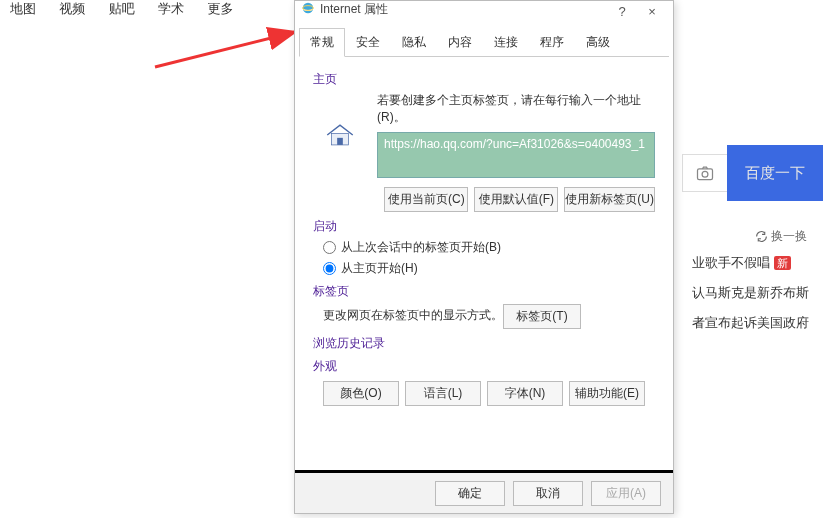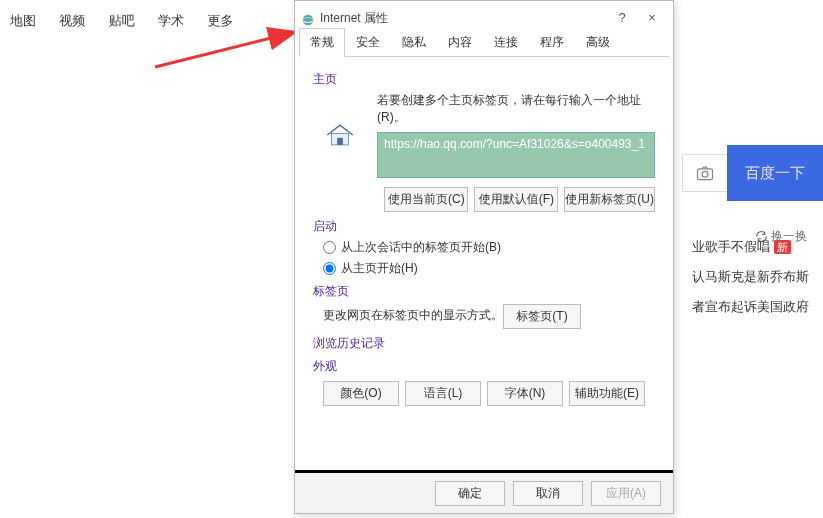--- a/index.html
+++ b/index.html
@@ -4,7 +4,7 @@
 <style>
 html,body{margin:0;padding:0;font-family:"Microsoft YaHei","Segoe UI",sans-serif;font-size:12px;color:#333;background:#fff;width:823px;height:518px;overflow:hidden;position:relative}
 .nav-bg{position:absolute;left:0;top:0;right:0;height:38px}
-.nav-bg a{display:inline-block;padding:12px 10px;font-size:13px;color:#333;text-decoration:none}
+.nav-bg a{display:inline-block;padding:0 10px;font-size:13px;color:#333;text-decoration:none}
 .search-ctrl{position:absolute;right:0;top:145px;display:flex;align-items:center}
 .cam{width:44px;height:36px;border:1px solid #ddd;border-right:none;display:flex;align-items:center;justify-content:center;color:#888}
 .cam svg{width:20px;height:20px;stroke:#888;fill:none;stroke-width:1.5}

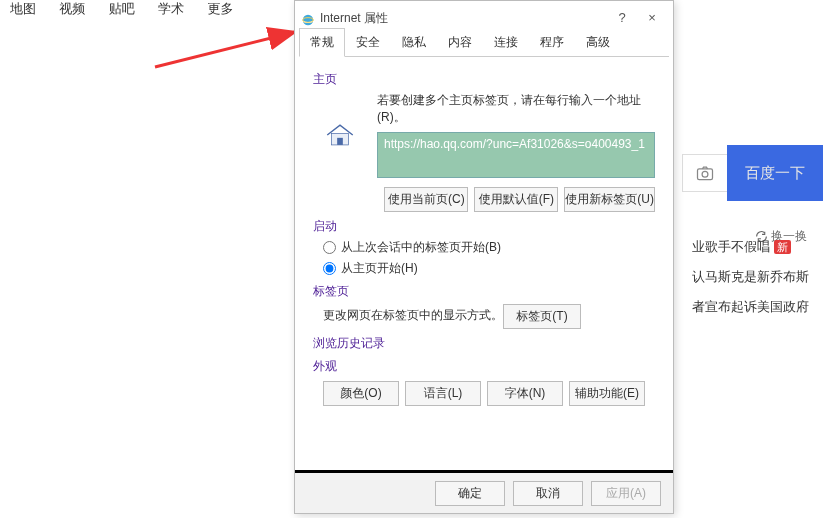--- a/index.html
+++ b/index.html
@@ -17,7 +17,7 @@
 .arrow1{position:absolute;left:150px;top:22px;pointer-events:none}
 .arrow2{position:absolute;left:458px;top:278px;pointer-events:none}
 .dialog{position:absolute;left:294px;top:0;width:378px;height:512px;background:#fff;border:1px solid #bbb;box-shadow:2px 2px 8px rgba(0,0,0,.15)}
-.titlebar{display:flex;align-items:flex-end;height:26px;padding:0 6px;font-size:12px;color:#444}
+.titlebar{display:flex;align-items:flex-start;height:26px;padding:0 6px;font-size:12px;color:#444}
 .ie-icon{width:14px;height:14px;margin-right:5px}
 .titlebar .sp{flex:1}
 .winbtn{width:30px;height:20px;display:flex;align-items:center;justify-content:center;color:#555;font-size:13px;cursor:pointer}

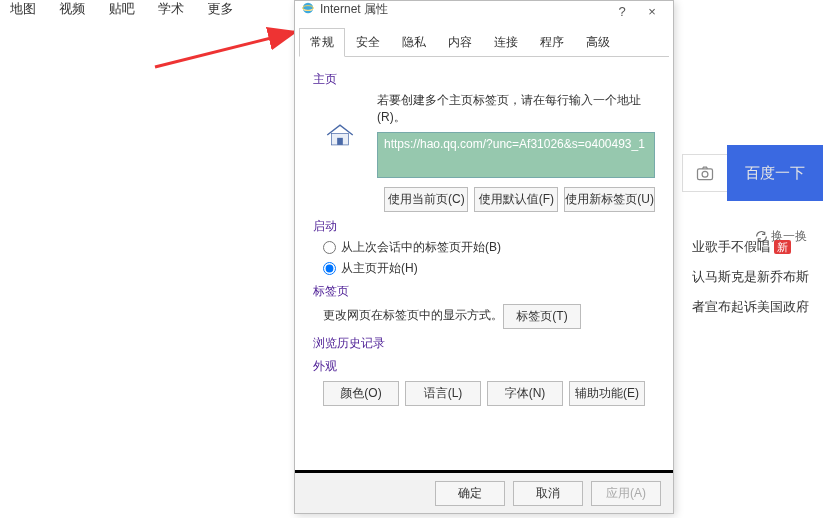--- a/index.html
+++ b/index.html
@@ -11,7 +11,7 @@
 .bd-btn{background:#3a69e1;color:#e5e5e5;font-size:15px;border:none;height:56px;padding:0 18px;cursor:pointer}
 .refresh{position:absolute;right:16px;top:228px;font-size:12px;color:#666;display:flex;align-items:center;gap:3px}
 .refresh svg{width:13px;height:13px;stroke:#666;fill:none;stroke-width:2}
-.newslist{position:absolute;right:14px;top:232px;list-style:none;margin:0;padding:0}
+.newslist{position:absolute;right:14px;top:248px;list-style:none;margin:0;padding:0}
 .newslist li{font-size:13px;color:#333;line-height:30px;white-space:nowrap}
 .badge-new{display:inline-block;background:#e23b3b;color:#fff;font-size:11px;border-radius:2px;padding:0 3px;margin-left:4px;line-height:14px}
 .arrow1{position:absolute;left:150px;top:22px;pointer-events:none}

